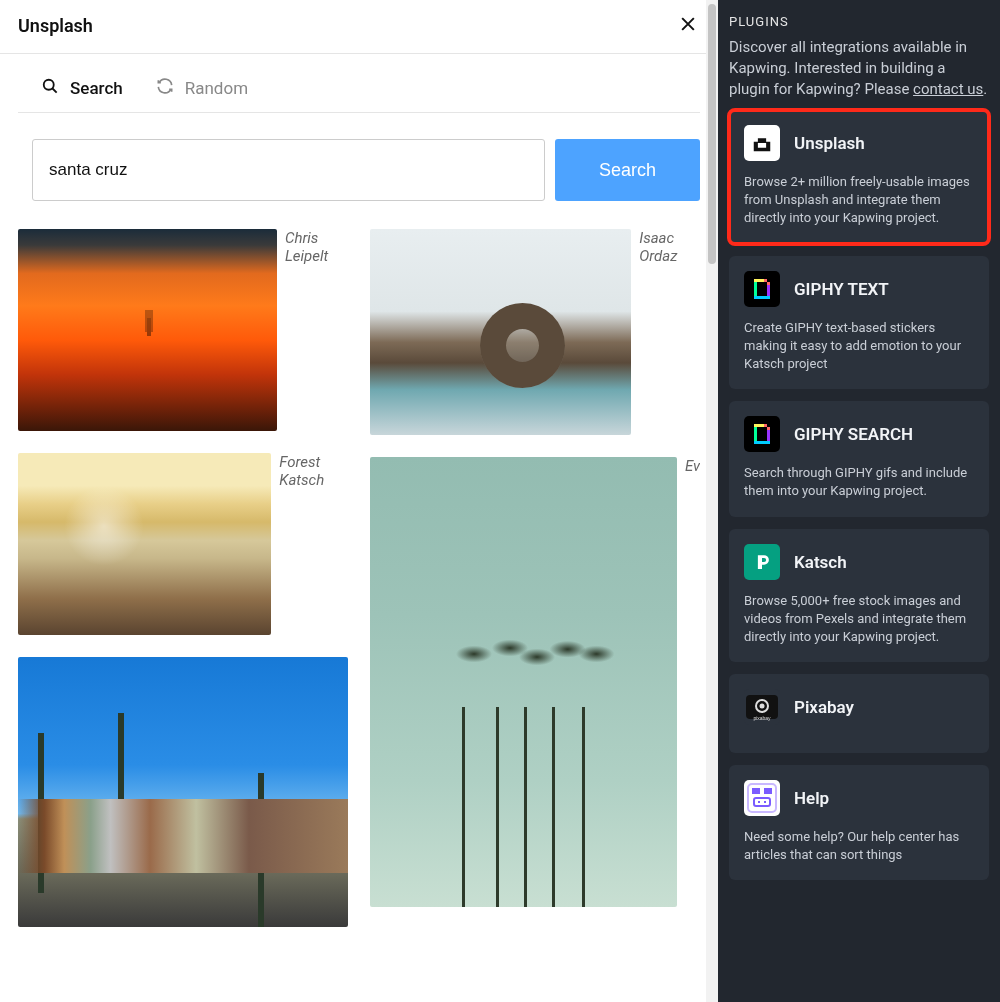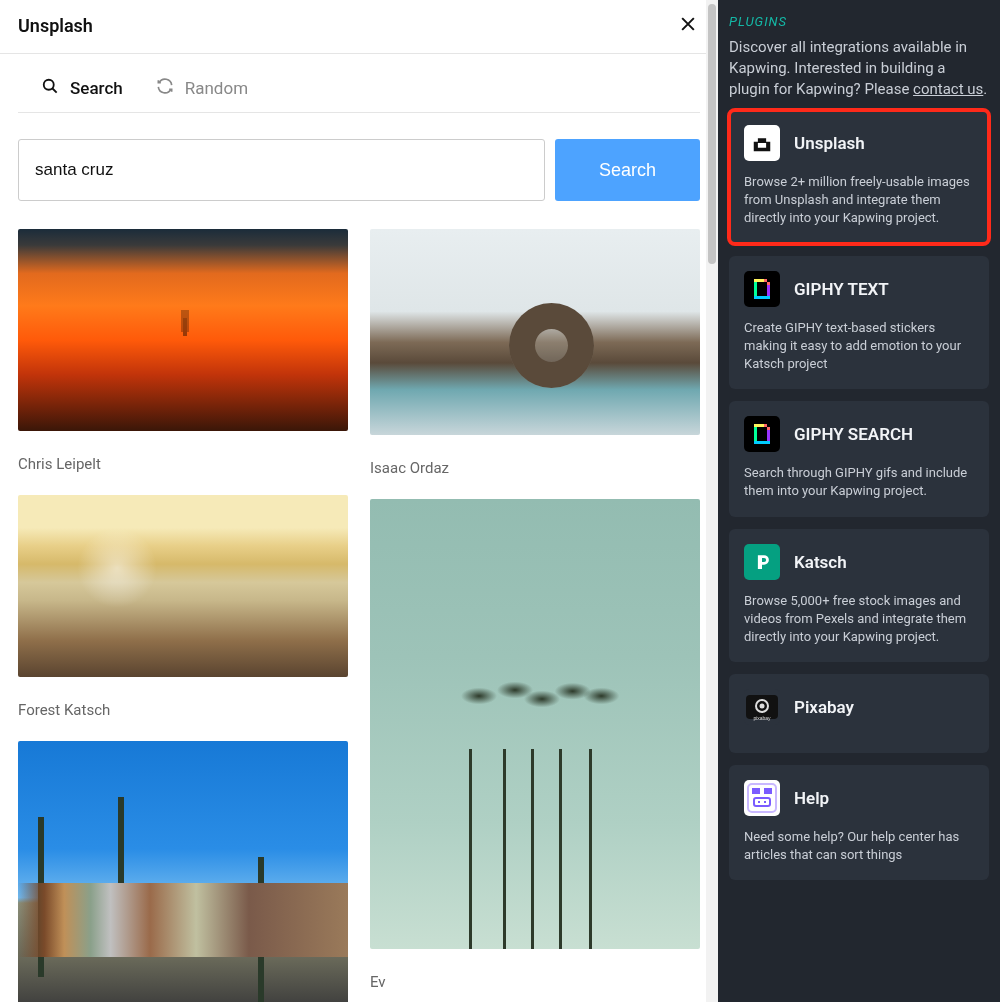--- a/index.html
+++ b/index.html
@@ -38,7 +38,7 @@
 
     
     .right-sidebar { width: 282px; height: 1002px; background: #22272f; color: #c9ced6; padding: 14px 11px 0 11px; overflow: hidden; font-size: 14.5px; }
-    .plugins-label { font-size: 13px; letter-spacing: 1px; color: #14b8a6; margin-bottom: 8px; font-style: italic; }
+    .plugins-label { font-size: 13px; letter-spacing: 1px; color: #e5e5e5; margin-bottom: 8px; }
     .plugins-desc { font-size: 15px; color: #c9ced6; line-height: 1.4; margin-bottom: 10px; }
     .plugins-desc .contact { color: #c9ced6; text-decoration: underline; }
 

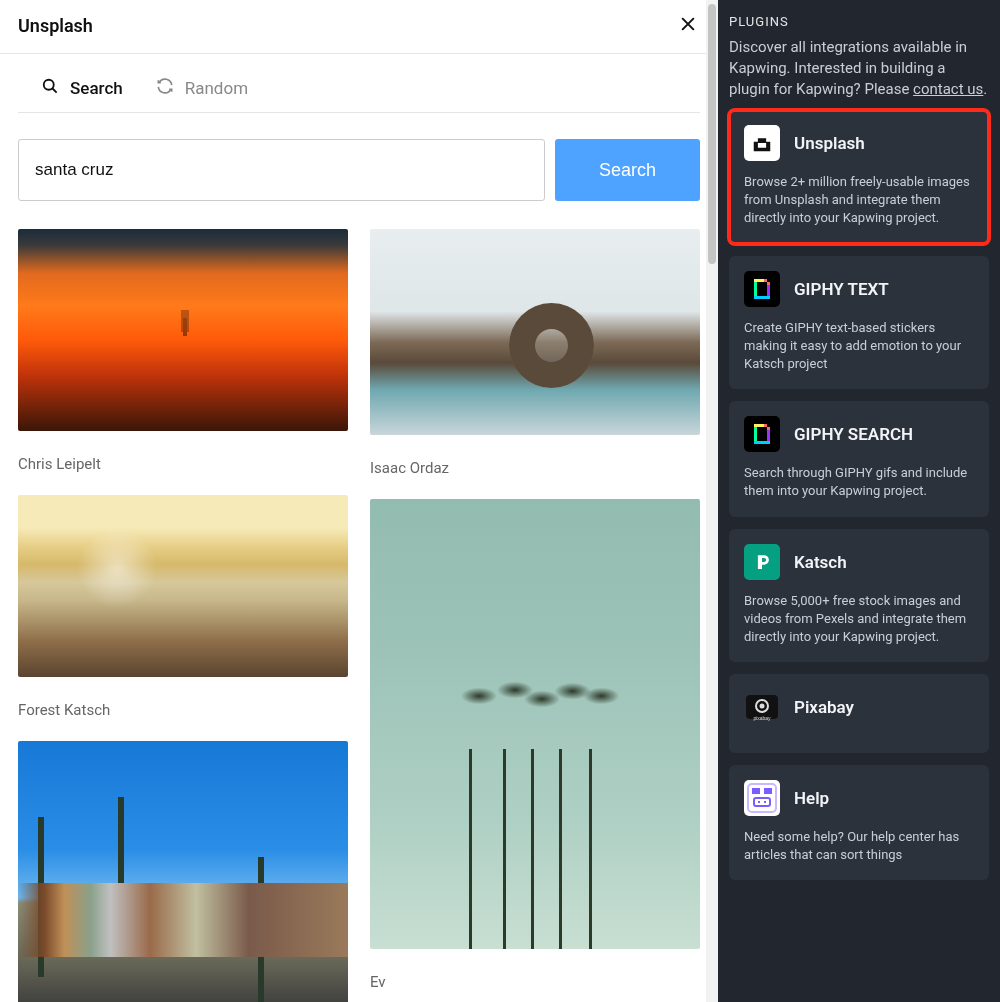--- a/index.html
+++ b/index.html
@@ -23,7 +23,7 @@
     .tab svg { stroke: #888; }
 
     .search-row { display: flex; gap: 10px; margin-bottom: 28px; }
-    .search-input { flex: 1; height: 62px; border: 1px solid #ccc; border-radius: 3px; background: #fff; padding: 0 16px; font-size: 17px; color: #111; }
+    .search-input { flex: 1; height: 62px; border: 1px solid #ccc; border-radius: 3px; background: #fff; padding: 0 16px; font-size: 17px; color: #111; margin-left: 14px; }
     .search-btn { width: 145px; height: 62px; background: #4da3ff; border: none; border-radius: 3px; color: #fff; font-size: 18px; cursor: pointer; }
 
     .results { display: flex; gap: 22px; height: calc(100% - 40px); overflow: hidden; }

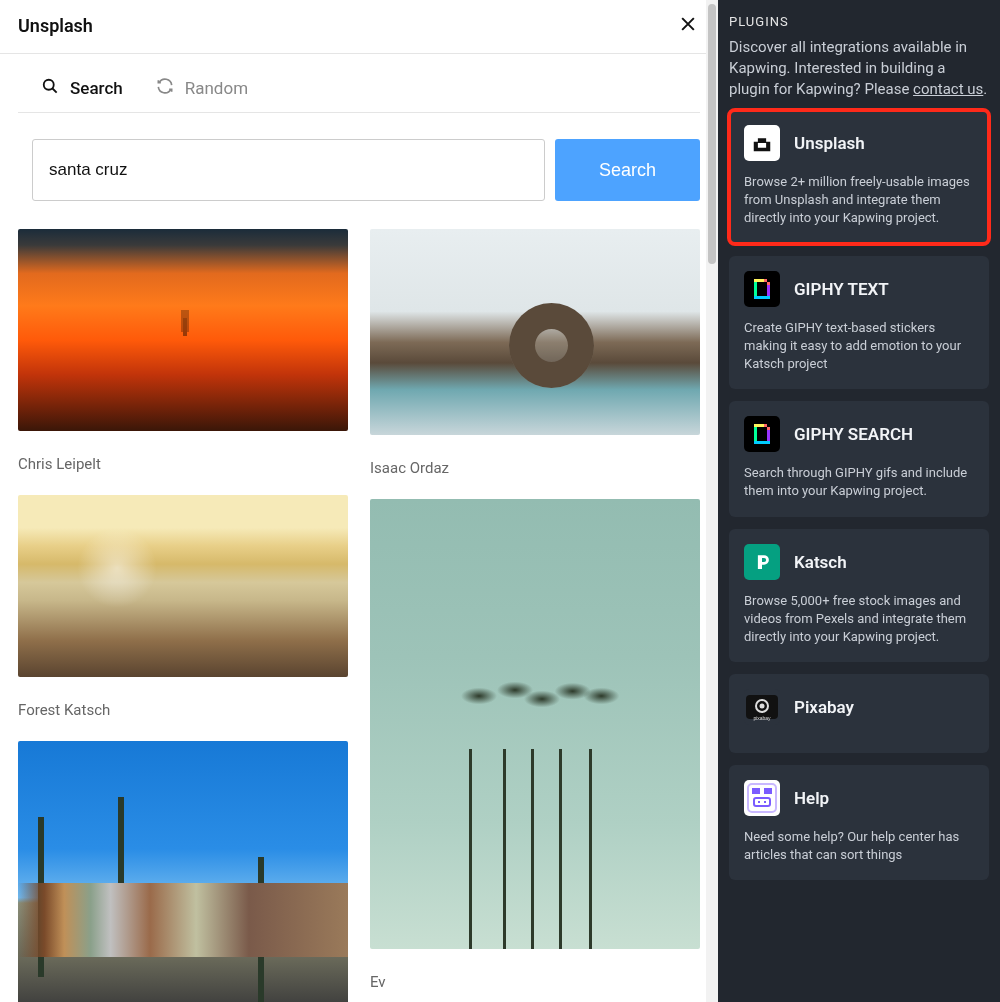--- a/index.html
+++ b/index.html
@@ -28,7 +28,7 @@
 
     .results { display: flex; gap: 22px; height: calc(100% - 40px); overflow: hidden; }
     .col { flex: 1; display: flex; flex-direction: column; gap: 22px; }
-    .result-item { display: flex; flex-direction: column; gap: 24px; }
+    .result-item { display: flex; flex-direction: row; gap: 8px; font-style: italic; }
     .thumb { width: 100%; border-radius: 2px; }
     .author { font-size: 15px; color: #666; }
 

